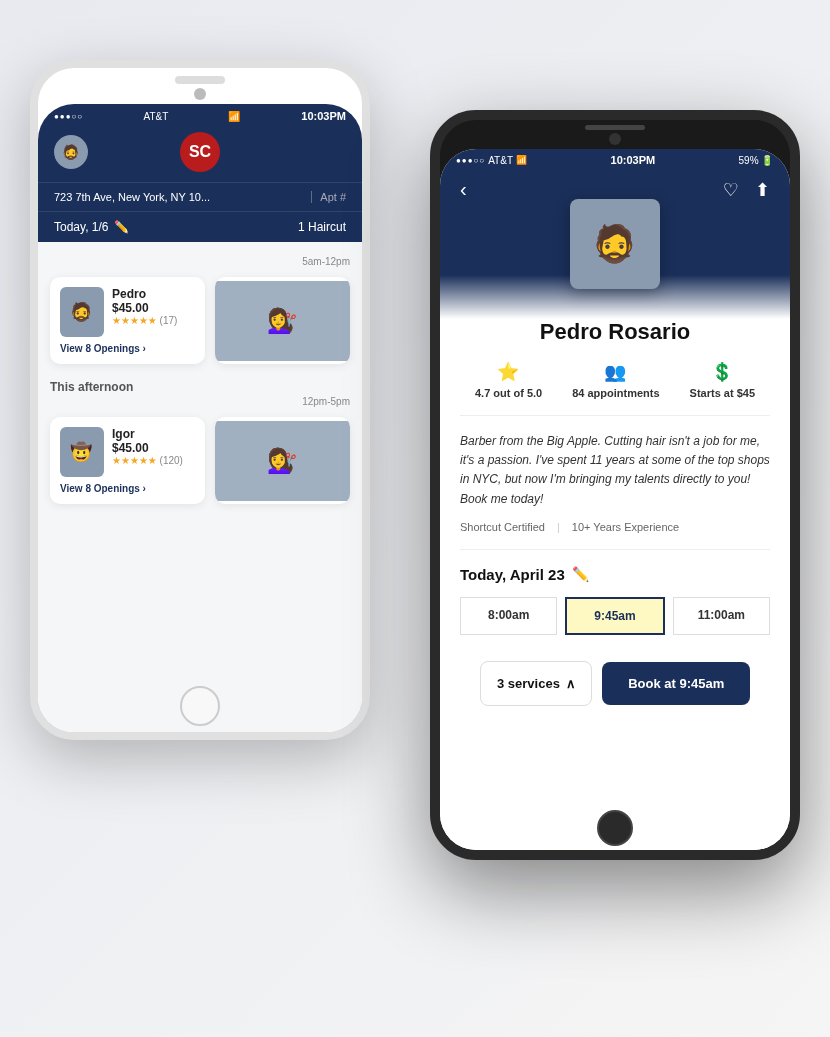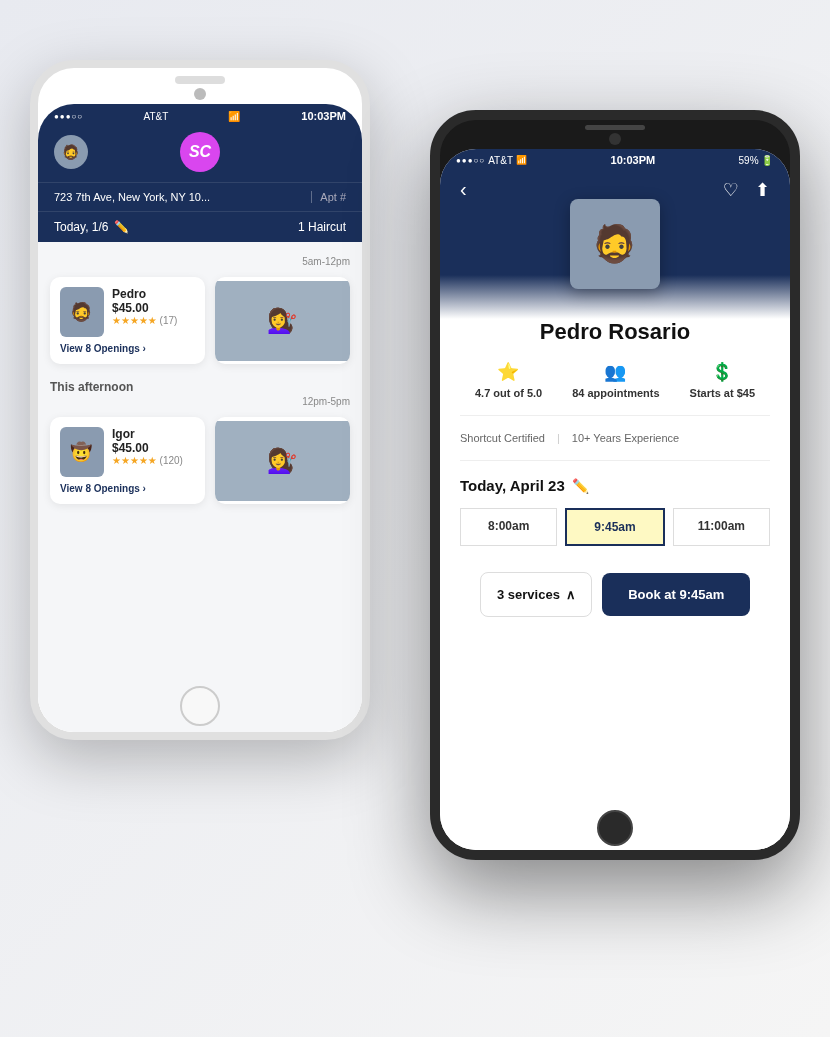--- a/index.html
+++ b/index.html
@@ -76,10 +76,9 @@
     .p1-logo {
       width: 40px; height: 40px;
       border-radius: 50%;
-      background: #d946ef;
+      background: #b91c1c;
       display: flex; align-items: center; justify-content: center;
       font-weight: 900; font-size: 16px; color: #fff;
-      font-style: italic;
     }
 
     .p1-address {

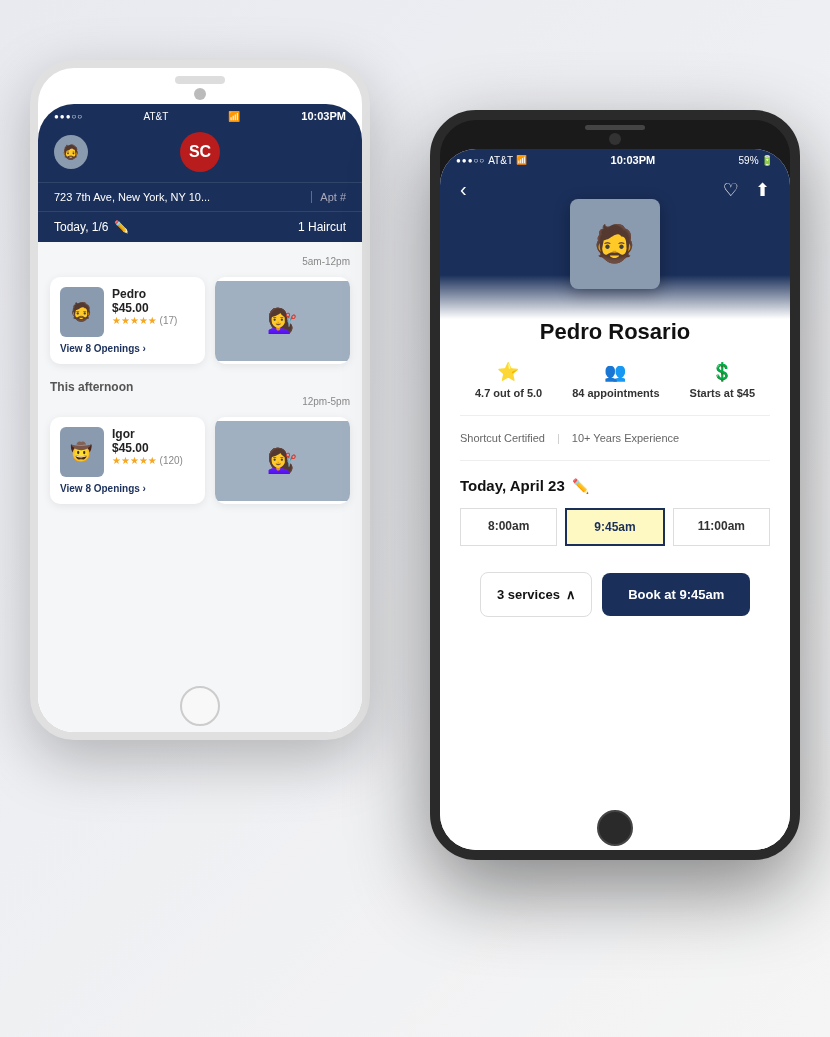--- a/index.html
+++ b/index.html
@@ -508,6 +508,7 @@
           </div>
         </div>
 
+        <div class="p2-bio">Barber from the Big Apple. Cutting hair isn't a job for me, it's a passion. I've spent 11 years at some of the top shops in NYC, but now I'm bringing my talents directly to you! Book me today!</div>
 
         <div class="p2-badges">
           <span>Shortcut Certified</span>

